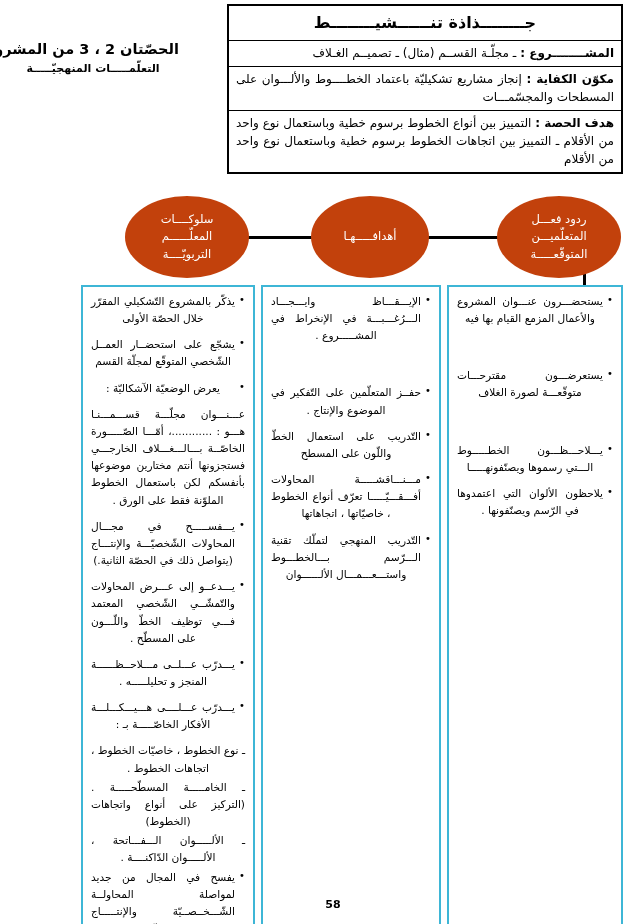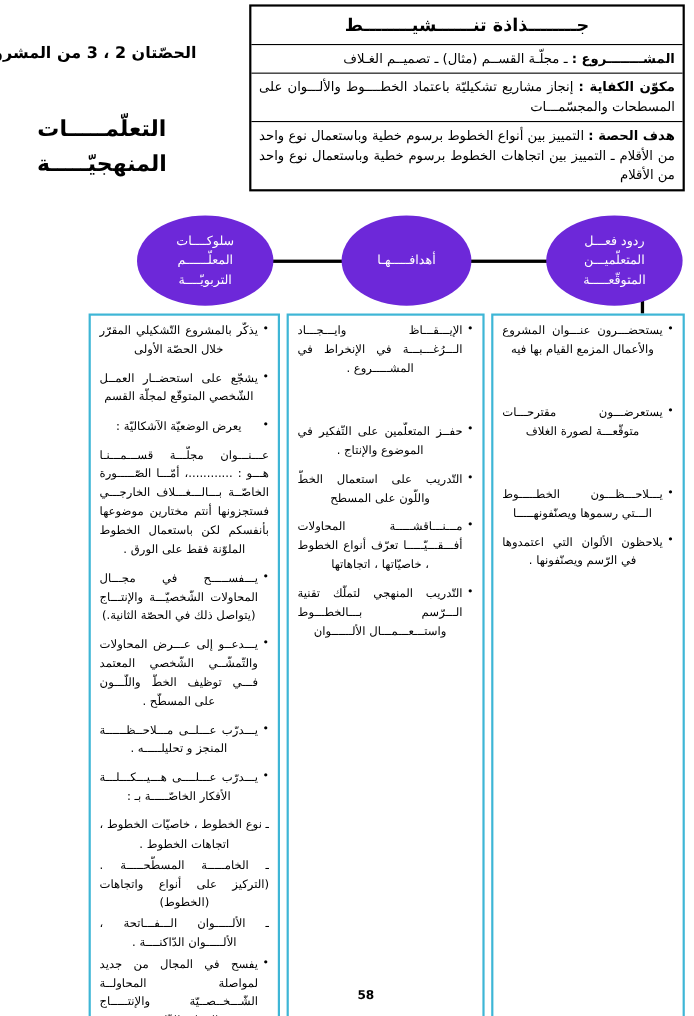--- a/index.html
+++ b/index.html
@@ -73,7 +73,7 @@
     line-height: 1.55;
   }
   #doc-heading .line1 { font-size: 14.5px; white-space: nowrap; }
-  #doc-heading .line2 { font-size: 20px; margin-top: 42px; }
+  #doc-heading .line2 { font-size: 11px; }
 
   
   .hline {

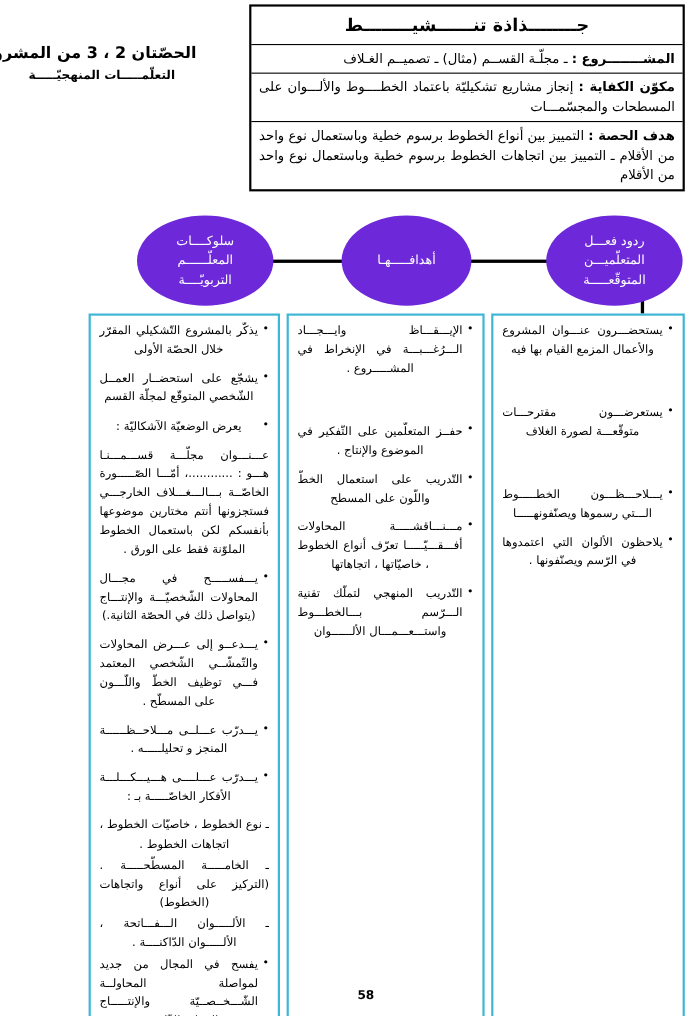--- a/index.html
+++ b/index.html
@@ -90,7 +90,7 @@
   
   .oval {
     position: absolute;
-    background: #6d28d9;
+    background: #c2410c;
     border-radius: 50%;
     color: #ffffff;
     display: flex;

